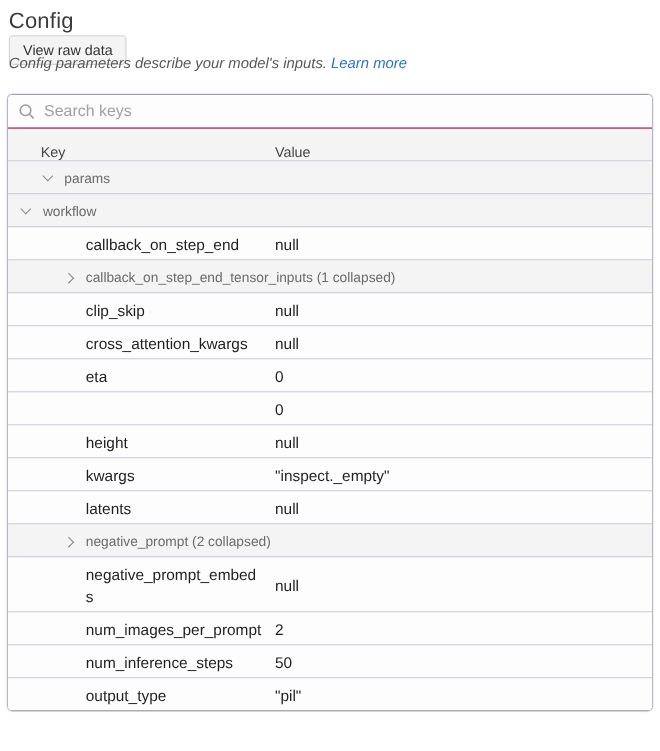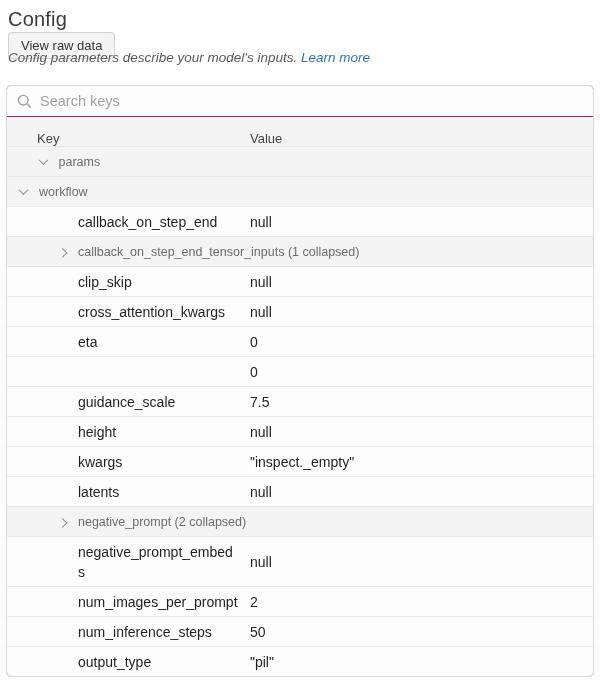--- a/index.html
+++ b/index.html
@@ -181,11 +181,6 @@
   </div>
       <div class="row leaf" style="padding-left: 51px;">
     <span class="chev hidden"></span>
-    <span class="key">guidance_scale</span>
-    <span class="val">7.5</span>
-  </div>
-      <div class="row leaf" style="padding-left: 51px;">
-    <span class="chev hidden"></span>
     <span class="key">height</span>
     <span class="val">null</span>
   </div>

